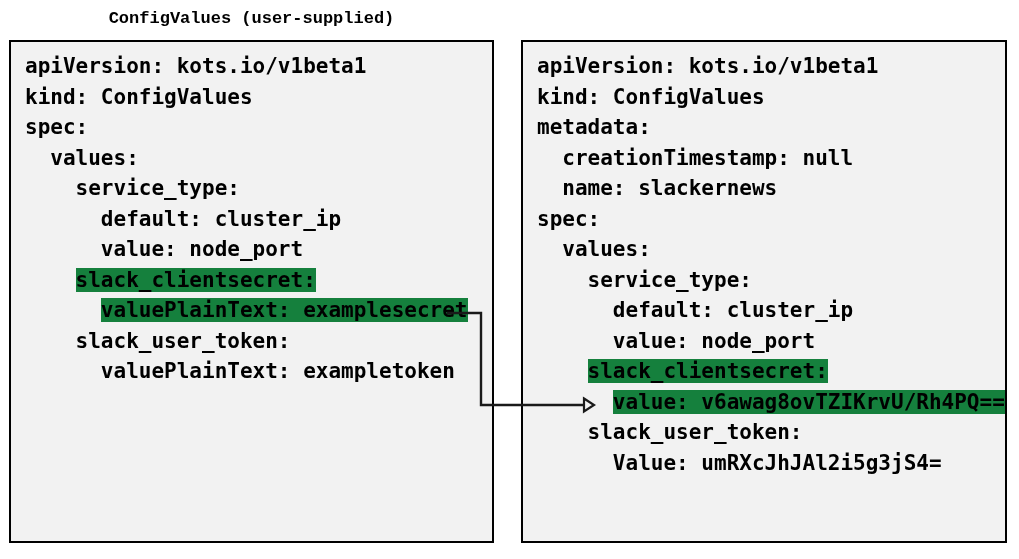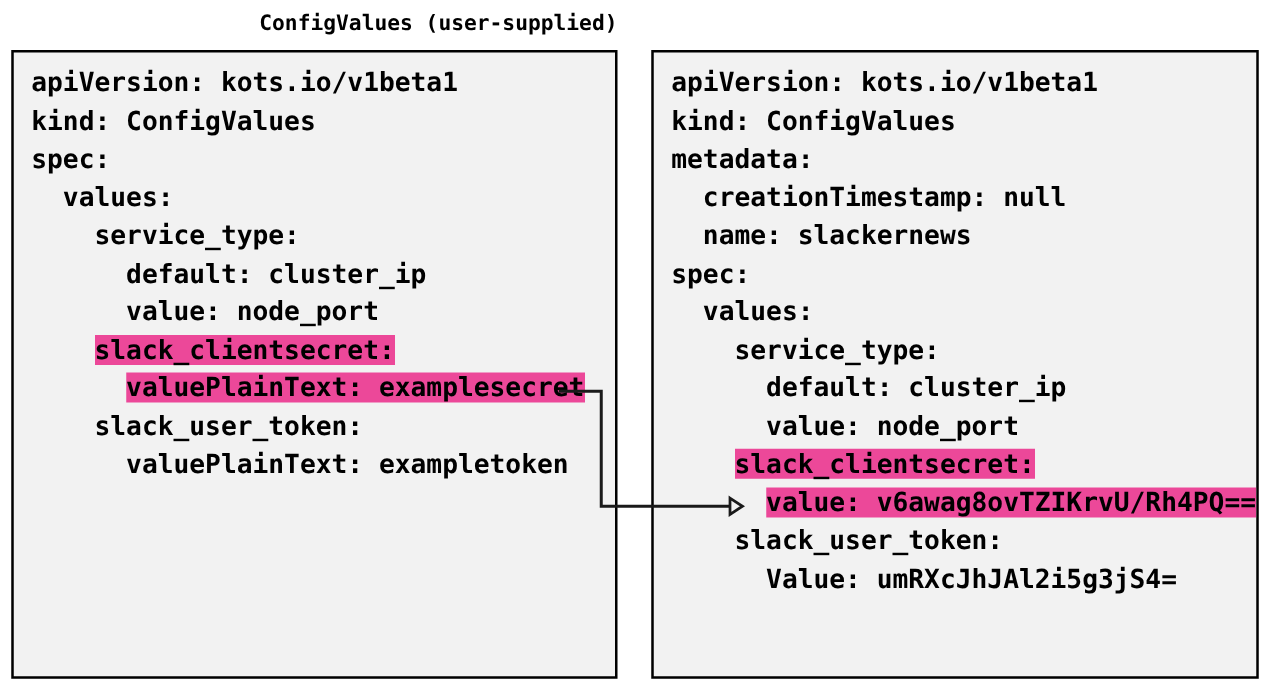--- a/index.html
+++ b/index.html
@@ -23,7 +23,7 @@
     letter-spacing:0px;
     top:9px;
   }
-  #title-left{left:9px;width:485px;text-align:right;}
+  #title-left{left:9px;width:485px;text-align:center;font-family:Liberation Mono, monospace;}
   #title-right{left:521px;width:486px;text-align:center;}
 
   .panel{

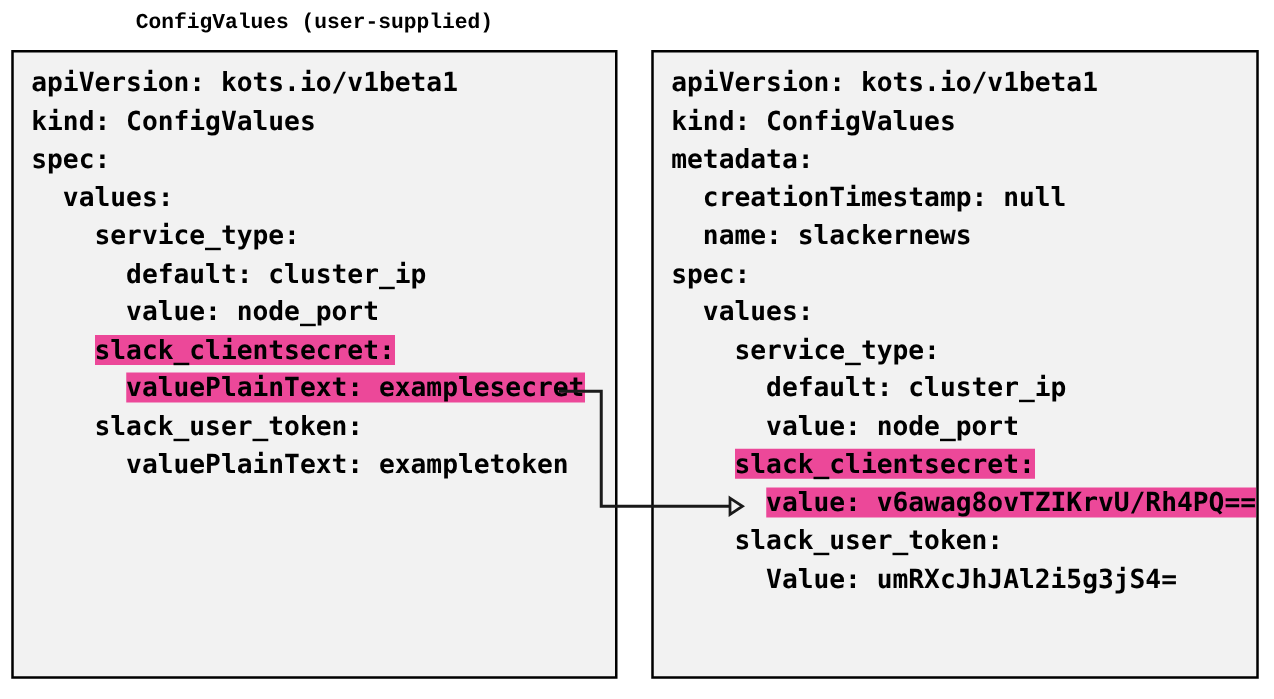--- a/index.html
+++ b/index.html
@@ -51,7 +51,7 @@
     white-space:pre;
   }
   .ln{display:block;height:30.5px;white-space:pre;}
-  .hl{background:#ec4899;}
+  .hl{background:#15803d;}
 
   
   #connector{

